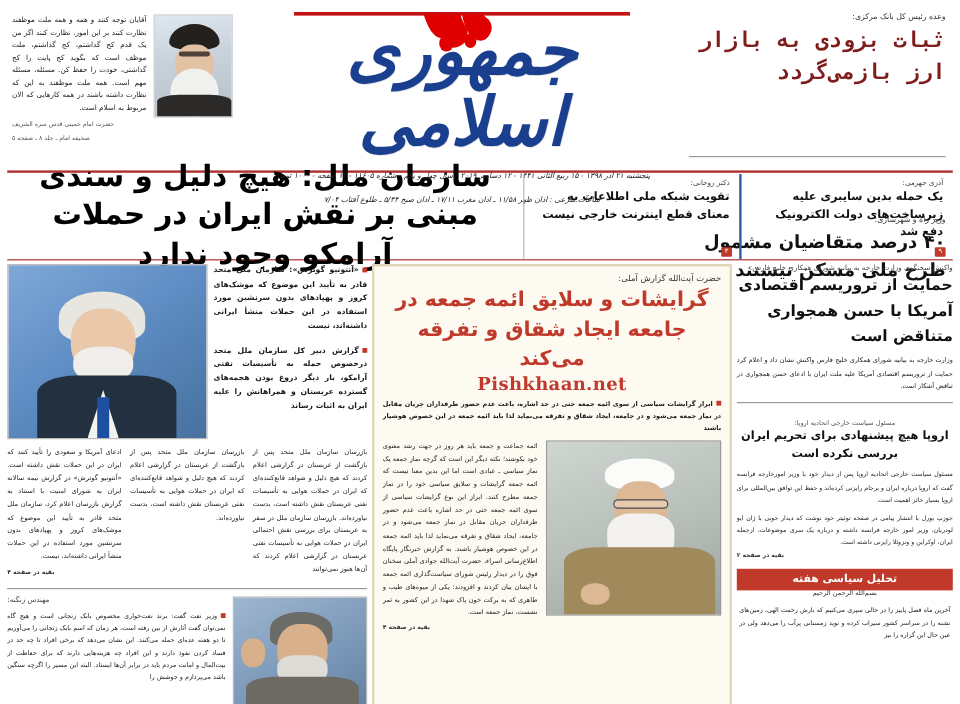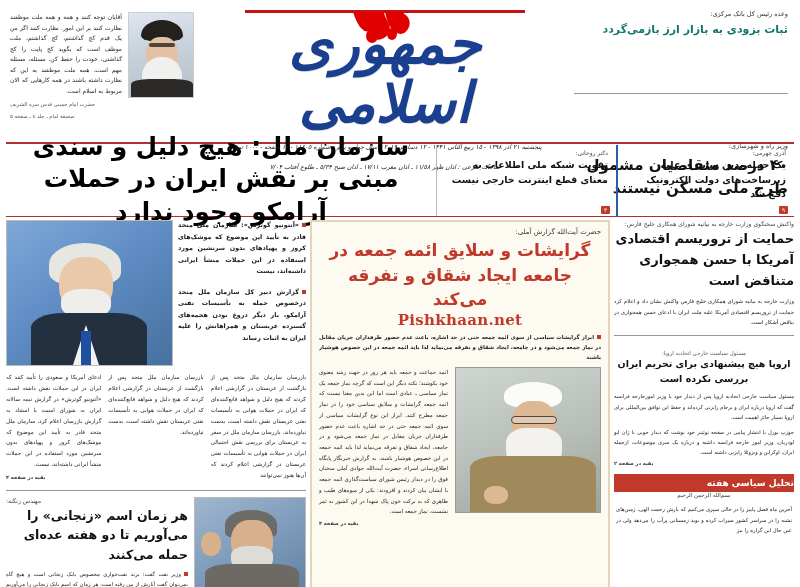--- a/index.html
+++ b/index.html
@@ -43,8 +43,8 @@
     font-size: 6.5px; color: #333; margin-bottom: 3px; line-height: 1.4;
   }
   .promo-head {
-    font-size: 11px; font-weight: bold; color: #0f766e;
-    line-height: 1.5; margin-bottom: 10px;
+    font-size: 18px; font-weight: bold; color: #7f1d1d;
+    line-height: 1.5; margin-bottom: 10px; font-family: Liberation Mono, monospace;
   }
   .promo-sep {
     border-top: 1px solid #999; margin: 4px 0 8px 0; width: 100%;

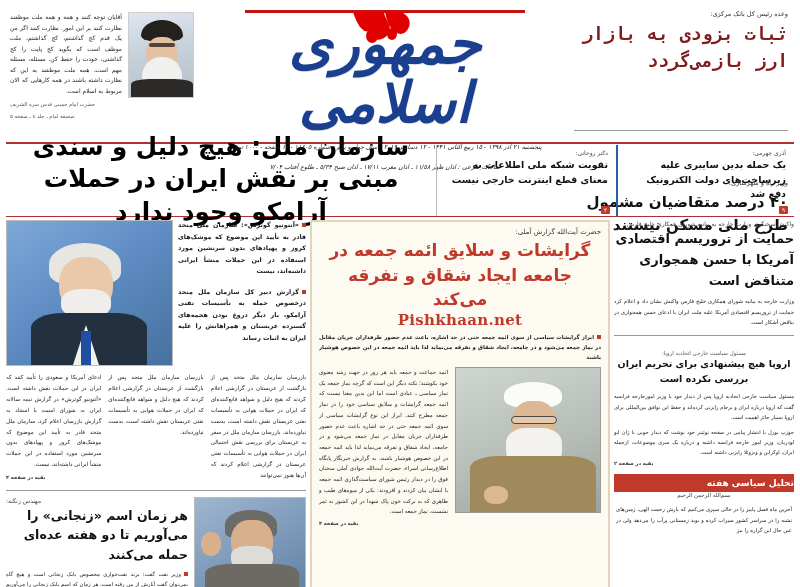--- a/index.html
+++ b/index.html
@@ -334,7 +334,7 @@
   .eu-head { font-size: 9.5px; font-weight: bold; line-height: 1.6; color: #111; text-align: center; }
   .eu-body { font-size: 5.2px; line-height: 1.95; text-align: justify; margin-top: 5px; color: #222; }
   .analysis-bar {
-    background: #c0392b; color: #fff; 
+    background: #c0392b; color: #fff; text-align: center;
     font-size: 9px; font-weight: bold; padding: 4px 0; margin-top: 8px;
   }
   .analysis-body {

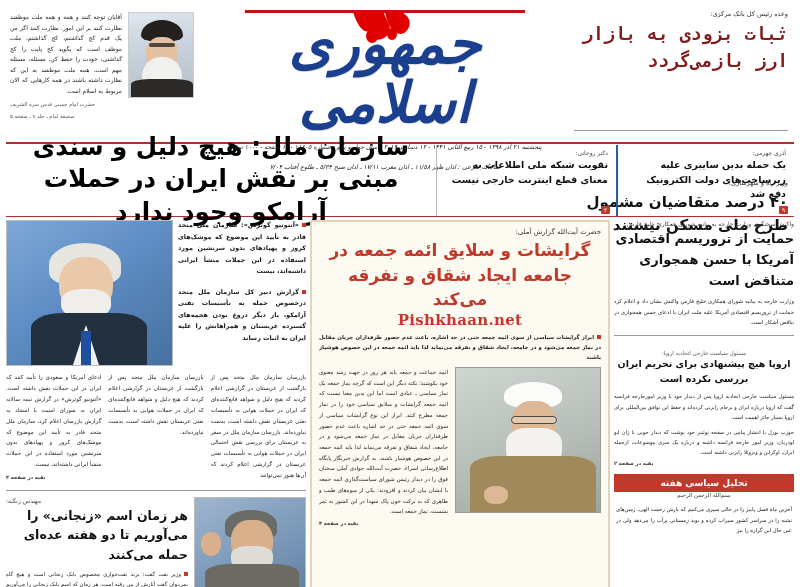--- a/index.html
+++ b/index.html
@@ -487,7 +487,6 @@
         </div>
         <div class="zan-right">
           <div class="zan-kicker">مهندس زنگنه:</div>
-          <div class="zan-head">هر زمان اسم «زنجانی» را می‌آوریم تا دو هفته عده‌ای حمله می‌کنند</div>
           <div class="zan-body"><span class="sq"></span><span>وزیر نفت گفت: برند نفت‌خواری مخصوص بابک زنجانی است و هیچ گاه نمی‌توان گفت آثارش از بین رفته است، هر زمان که اسم بابک زنجانی را می‌آوریم تا دو هفته عده‌ای حمله می‌کنند. این نشان می‌دهد که برخی افراد تا چه حد در فساد کردن نفوذ دارند و این افراد چه هزینه‌هایی دارند که برای حفاظت از بیت‌المال و امانت مردم باید در برابر آن‌ها ایستاد. البته این مسیر را اگرچه سنگین باشد می‌پردازم و جوشش را</span></div>
 
         </div>

